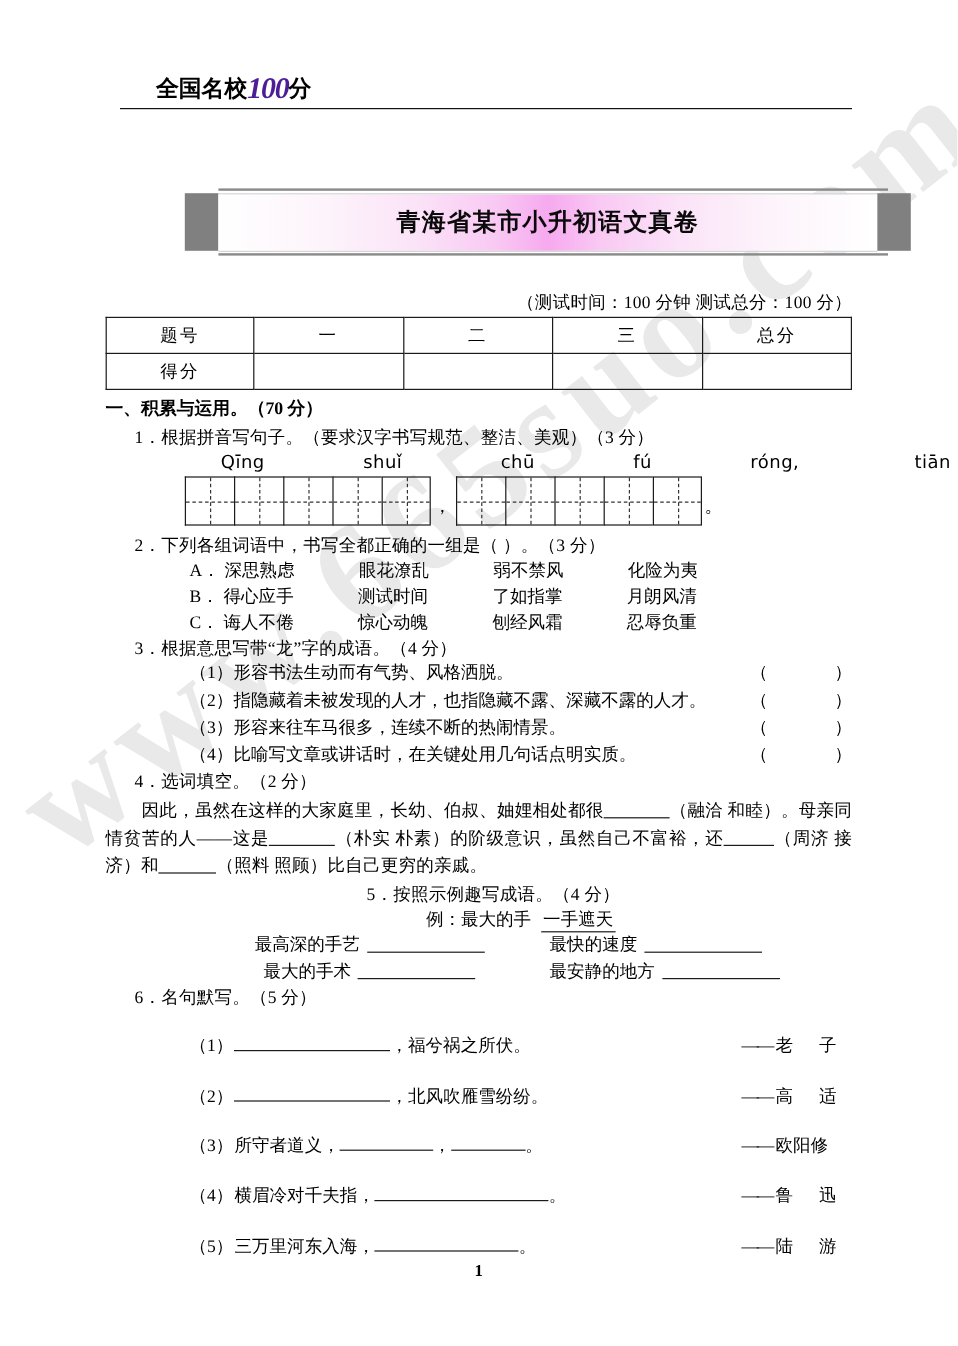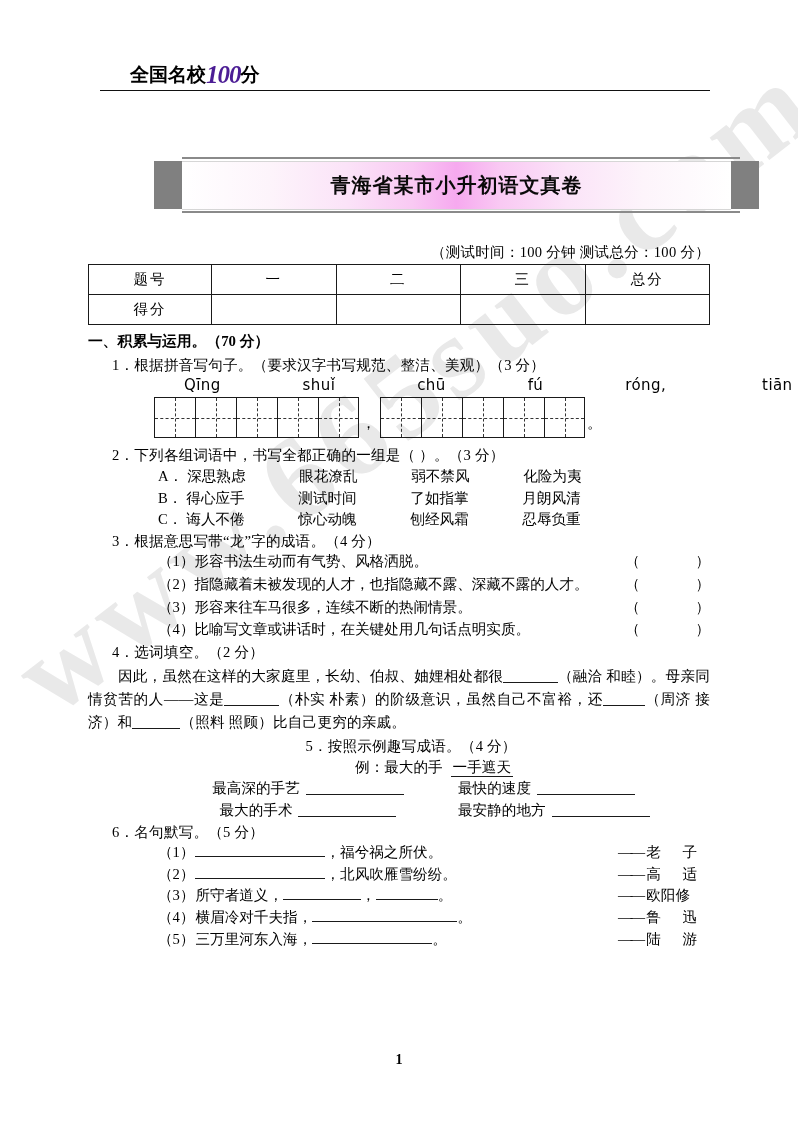--- a/index.html
+++ b/index.html
@@ -317,7 +317,7 @@
     white-space: nowrap;
   }
   .qrow .idx { margin-right: 1px; }
-  .qrow .body { flex: 0 0 auto; }
+  .qrow .body { flex: 0 0 auto; margin-top: 20px; }
   .qrow .gap { flex: 1 1 auto; }
   .qrow .author { flex: 0 0 auto; text-align: left; width: 92px; }
   .qrow .dash { letter-spacing: -2px; margin-right: 3px; }

